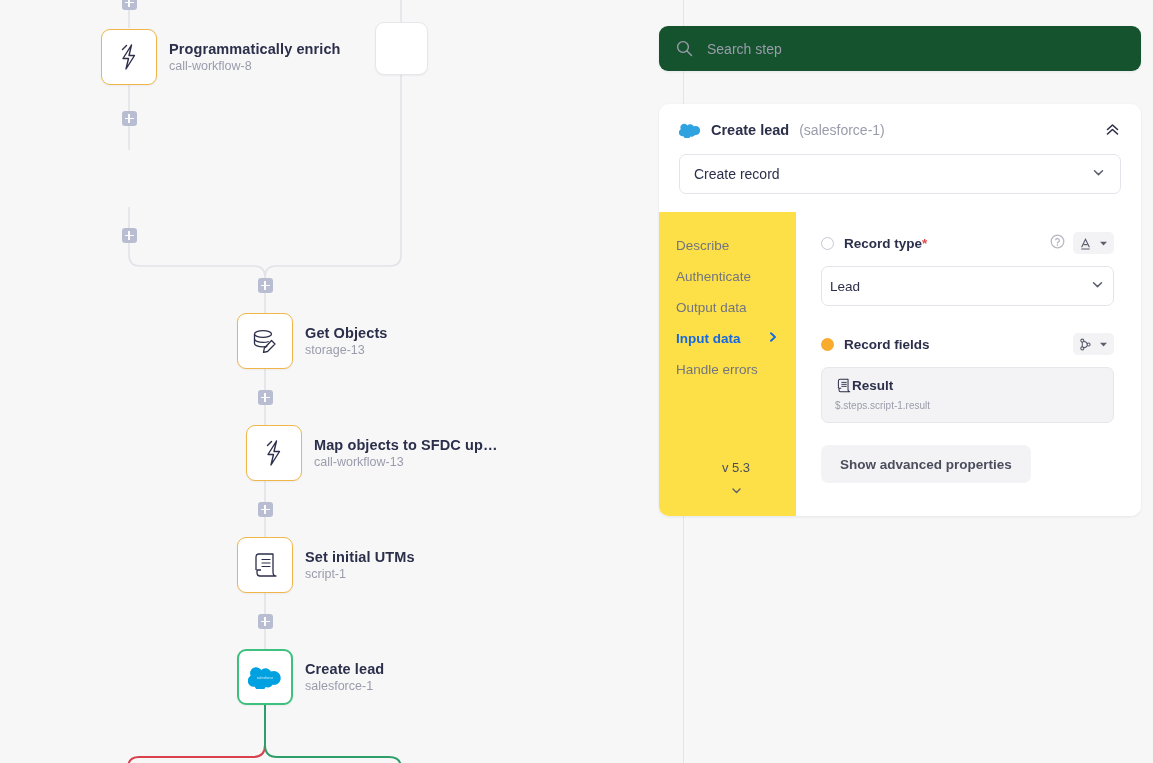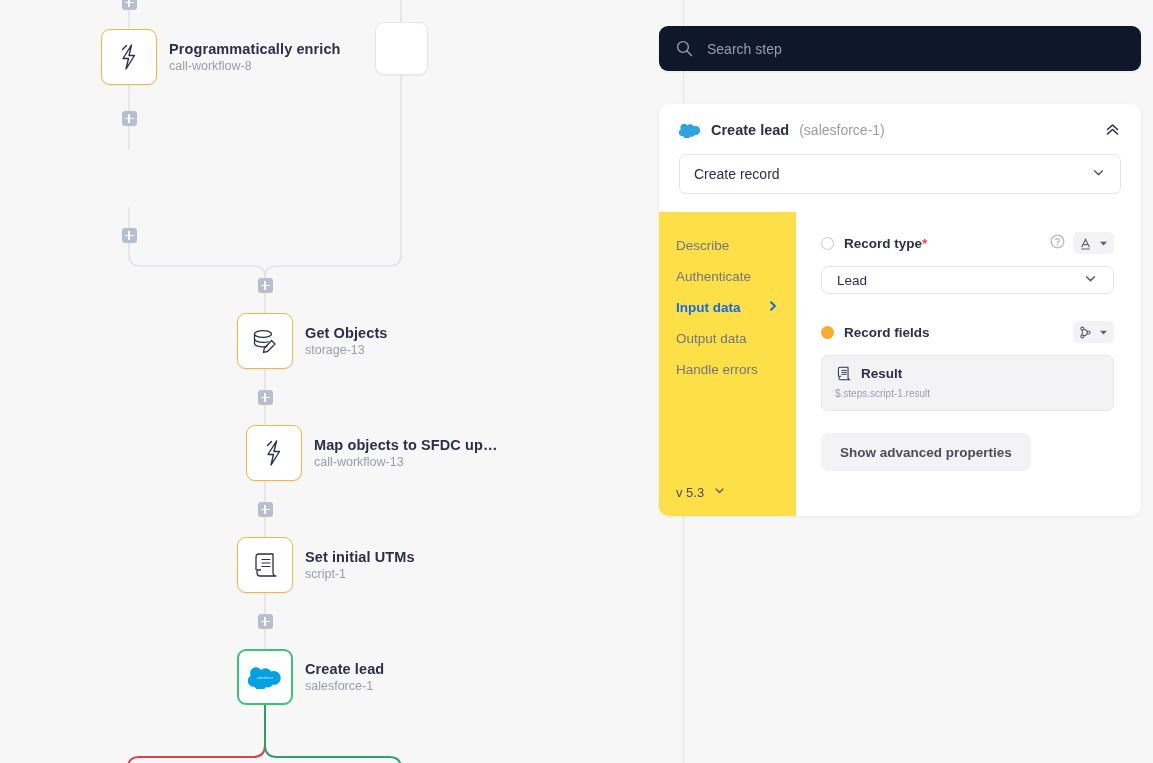--- a/index.html
+++ b/index.html
@@ -55,7 +55,7 @@
   
   .search-bar {
     position: absolute; left: 659px; top: 26px; width: 482px; height: 45px;
-    background: #0f172a; border-radius: 9px; display: flex; align-items: center;
+    background: #14532d; border-radius: 9px; display: flex; align-items: center;
     gap: 14px; padding: 0 17px; box-shadow: 0 1px 3px rgba(16,24,40,.07);
   }
   .search-ph { font-size: 14px; color: #9a9cab; }

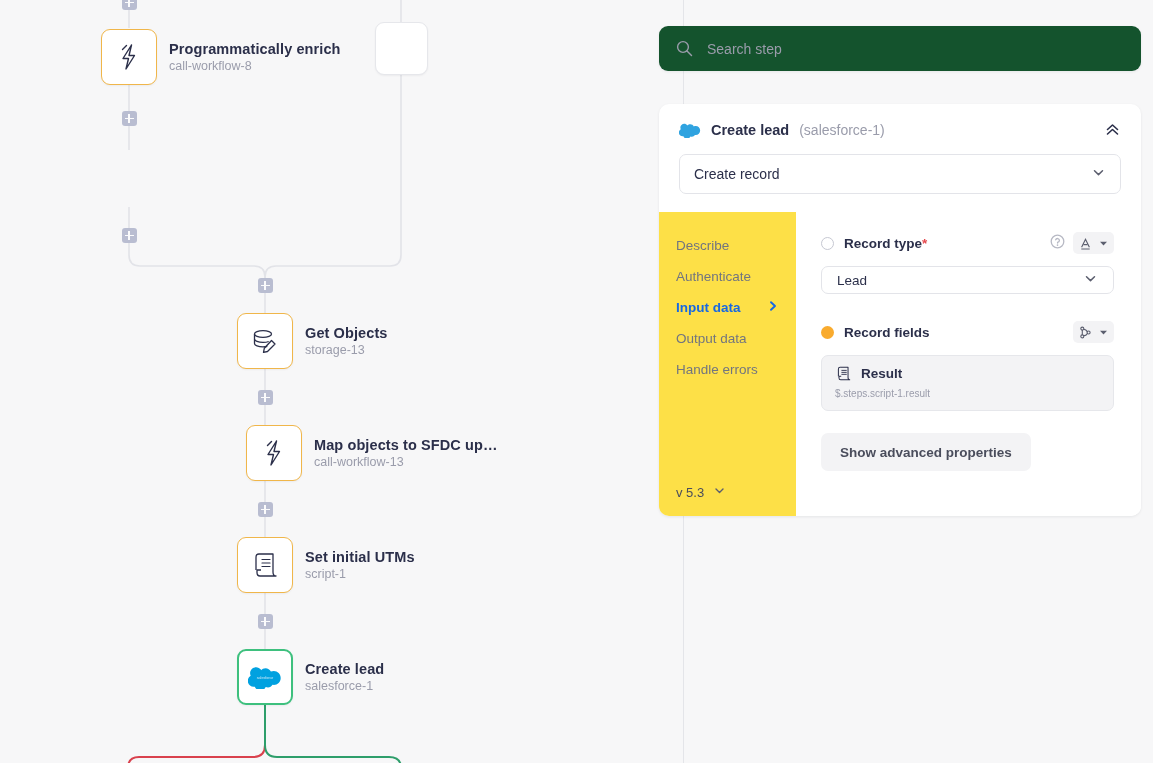--- a/index.html
+++ b/index.html
@@ -117,8 +117,8 @@
     display: flex; align-items: center; gap: 7px; cursor: pointer;
   }
   .select-box {
-    margin-top: 10px; height: 28px; border: 1px solid #e3e4e9;
-    border-radius: 7px; display: flex; align-items: center; padding: 0 15px;
+    margin-top: 10px; height: 40px; border: 1px solid #e3e4e9;
+    border-radius: 7px; display: flex; align-items: center; padding: 0 8px;
   }
   .select-box span { font-size: 13.5px; color: #2b2f4a; }
   .select-box .caret { margin-left: auto; }

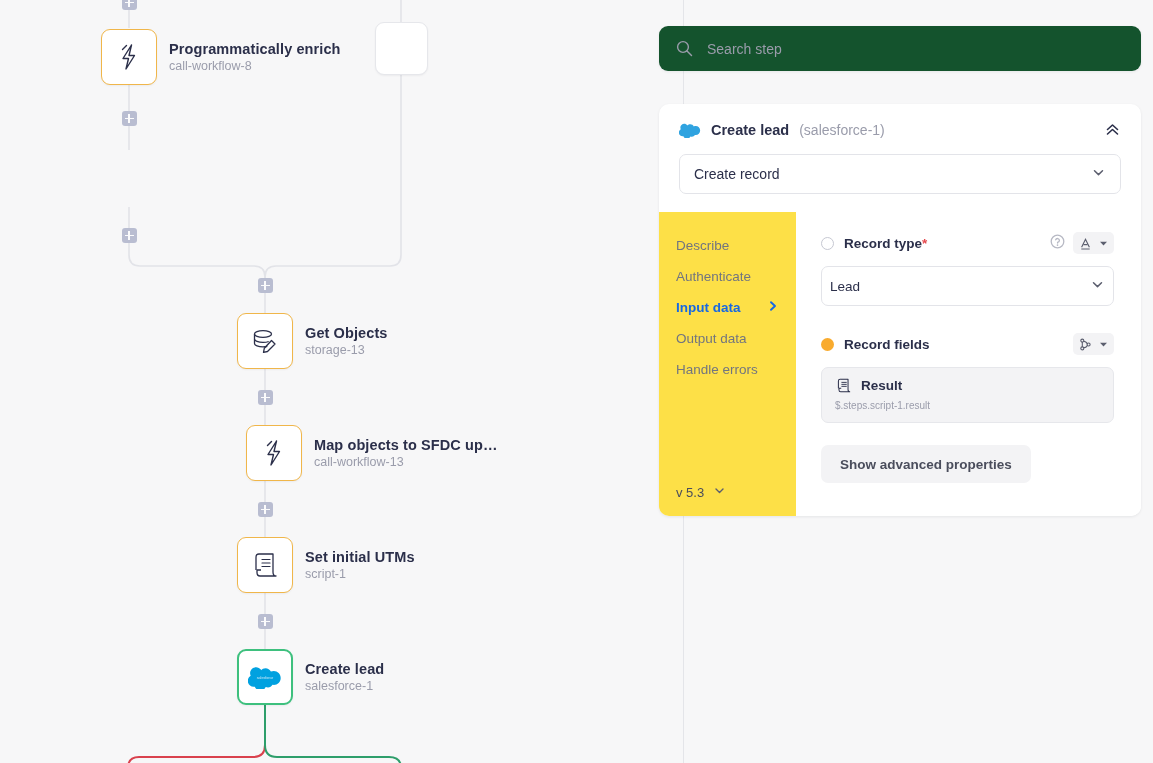--- a/index.html
+++ b/index.html
@@ -298,6 +298,9 @@
         <div class="side-item">
           <span>Authenticate</span>
         </div>
+        <div class="side-item">
+          <span>Output data</span>
+        </div>
         <div class="side-item active">
           <span>Input data</span>
           <span class="arrow">
@@ -305,9 +308,6 @@
               <path d="M4 2.2 L8 6 L4 9.8" fill="none" stroke="#1668e3" stroke-width="1.9" stroke-linecap="round" stroke-linejoin="round"></path>
             </svg>
           </span>
-        </div>
-        <div class="side-item">
-          <span>Output data</span>
         </div>
         <div class="side-item">
           <span>Handle errors</span>

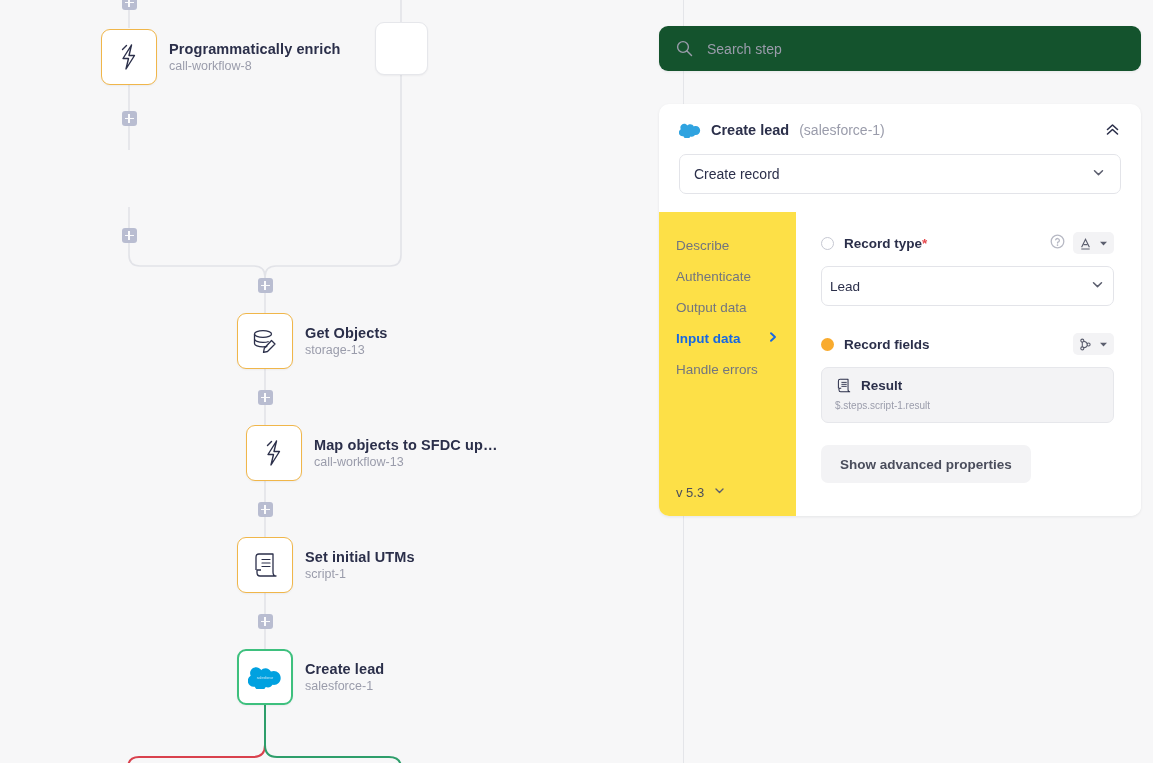--- a/index.html
+++ b/index.html
@@ -127,7 +127,7 @@
     margin-top: 10px; background: #f3f3f5; border: 1px solid #e6e7eb;
     border-radius: 7px; padding: 9px 13px 11px 13px;
   }
-  .value-head { display: flex; align-items: center; gap: 9px; }
+  .value-head { display: flex; align-items: center; }
   .value-name { font-size: 13.5px; font-weight: 700; color: #2b2f4a; }
   .value-path { font-size: 10px; color: #9a9cab; margin-top: 6px; }
 

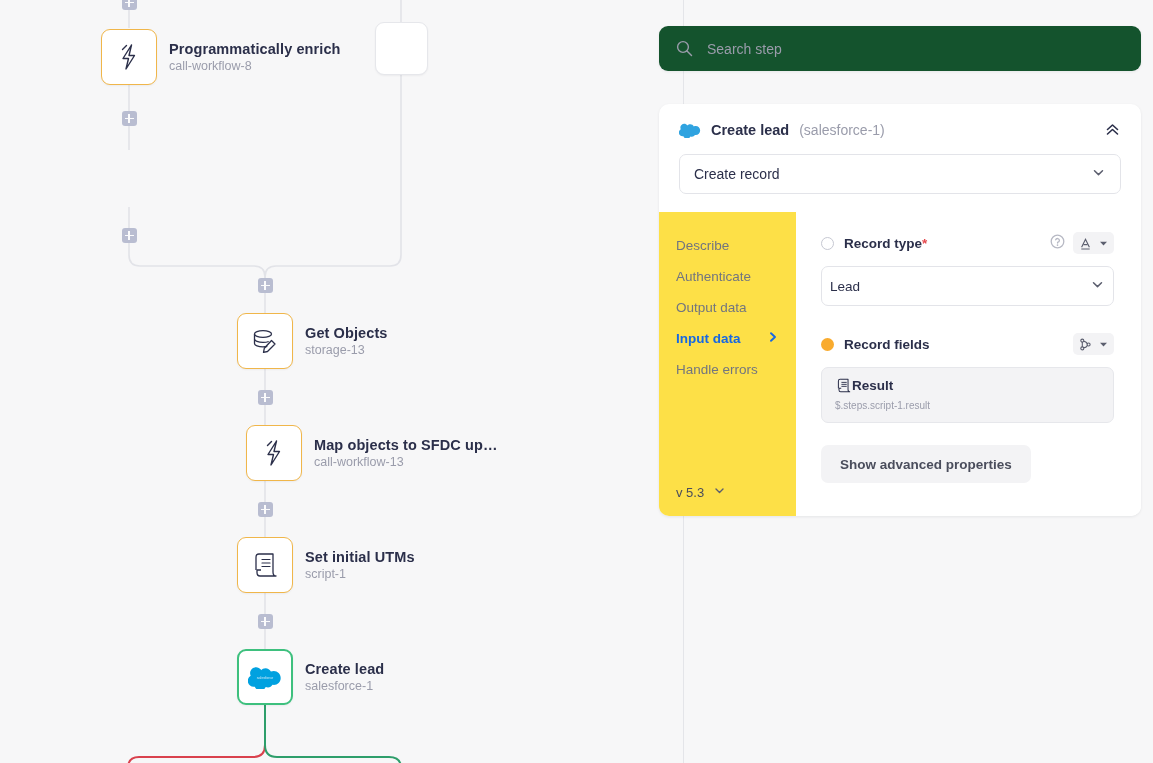--- a/index.html
+++ b/index.html
@@ -97,6 +97,7 @@
     margin-top: auto; margin-bottom: 16px; display: flex;
     align-items: center; gap: 9px; font-size: 13px; color: #4a4d5c;
     cursor: pointer;
+    flex-direction: column;
   }
 
   .form-area { flex: 1; padding: 18px 27px 0 25px; background: #fff; }

